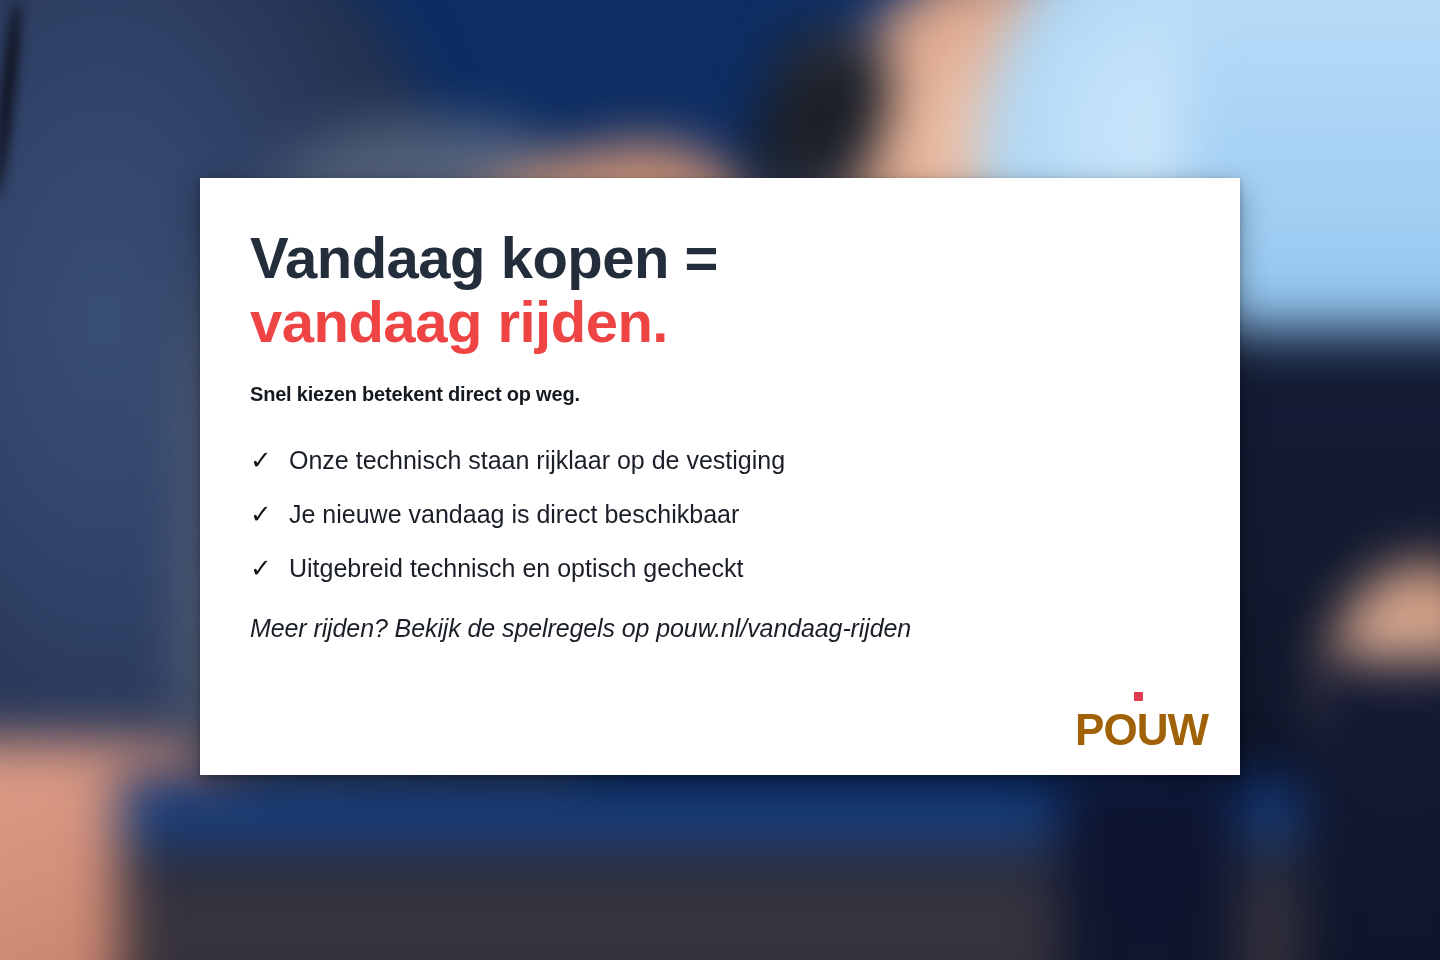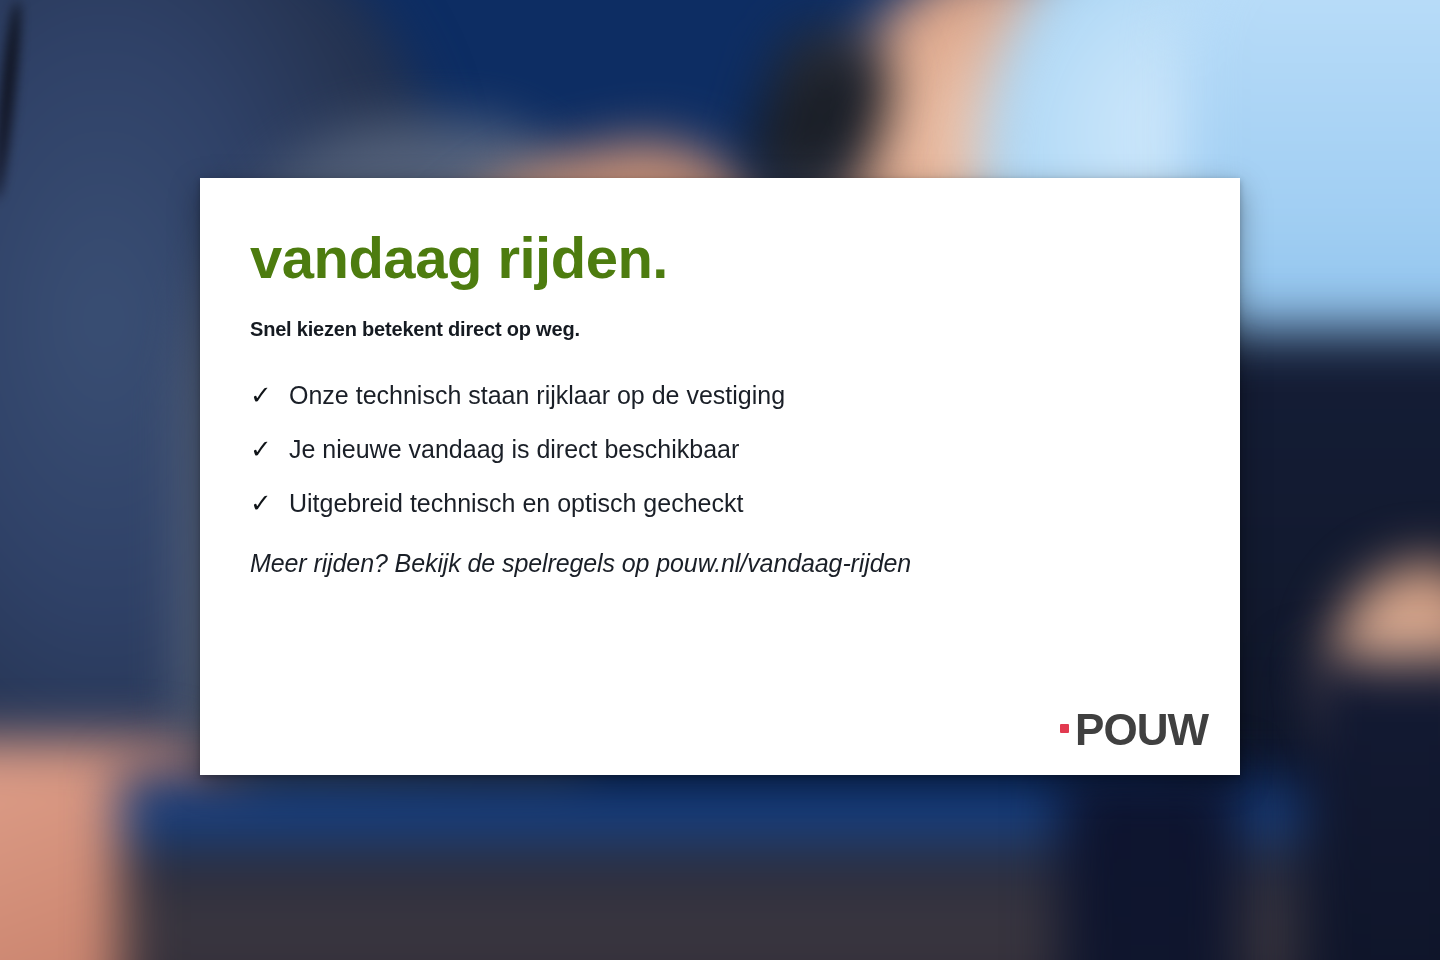--- a/index.html
+++ b/index.html
@@ -249,6 +249,7 @@
     <div class="card-inner">
 
       <h1 class="headline">
+        <span>Vandaag kopen =</span>
         <span class="line2">vandaag rijden.</span>
       </h1>
 

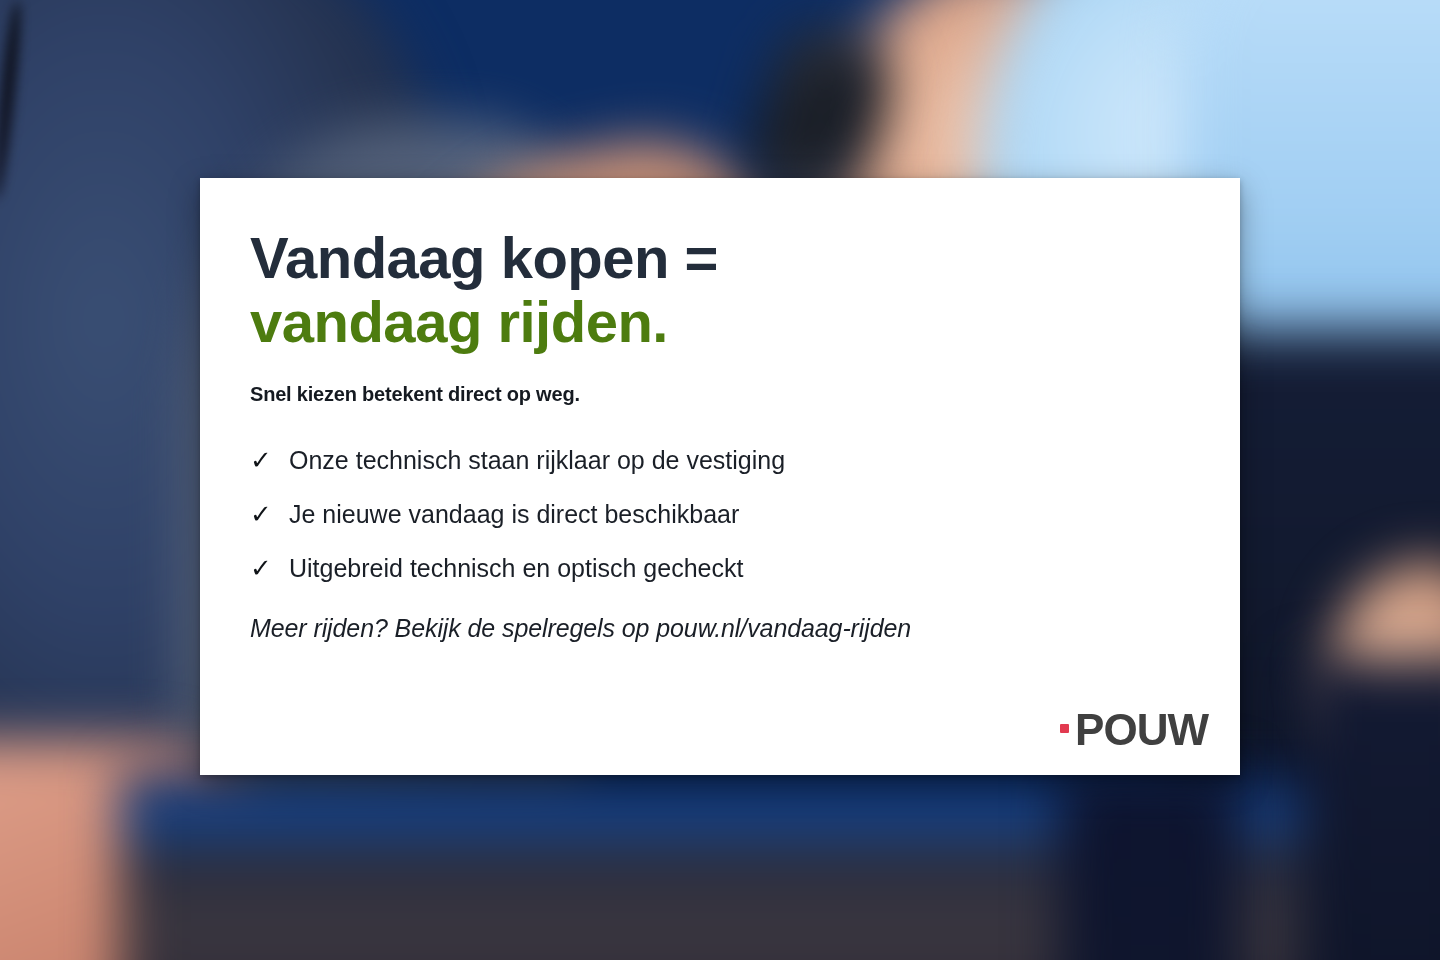--- a/index.html
+++ b/index.html
@@ -160,7 +160,7 @@
   }
   .headline .line2 {
     display: block;
-    color: #4d7c0f;
+    color: #ef4444;
   }
 
   .subhead {

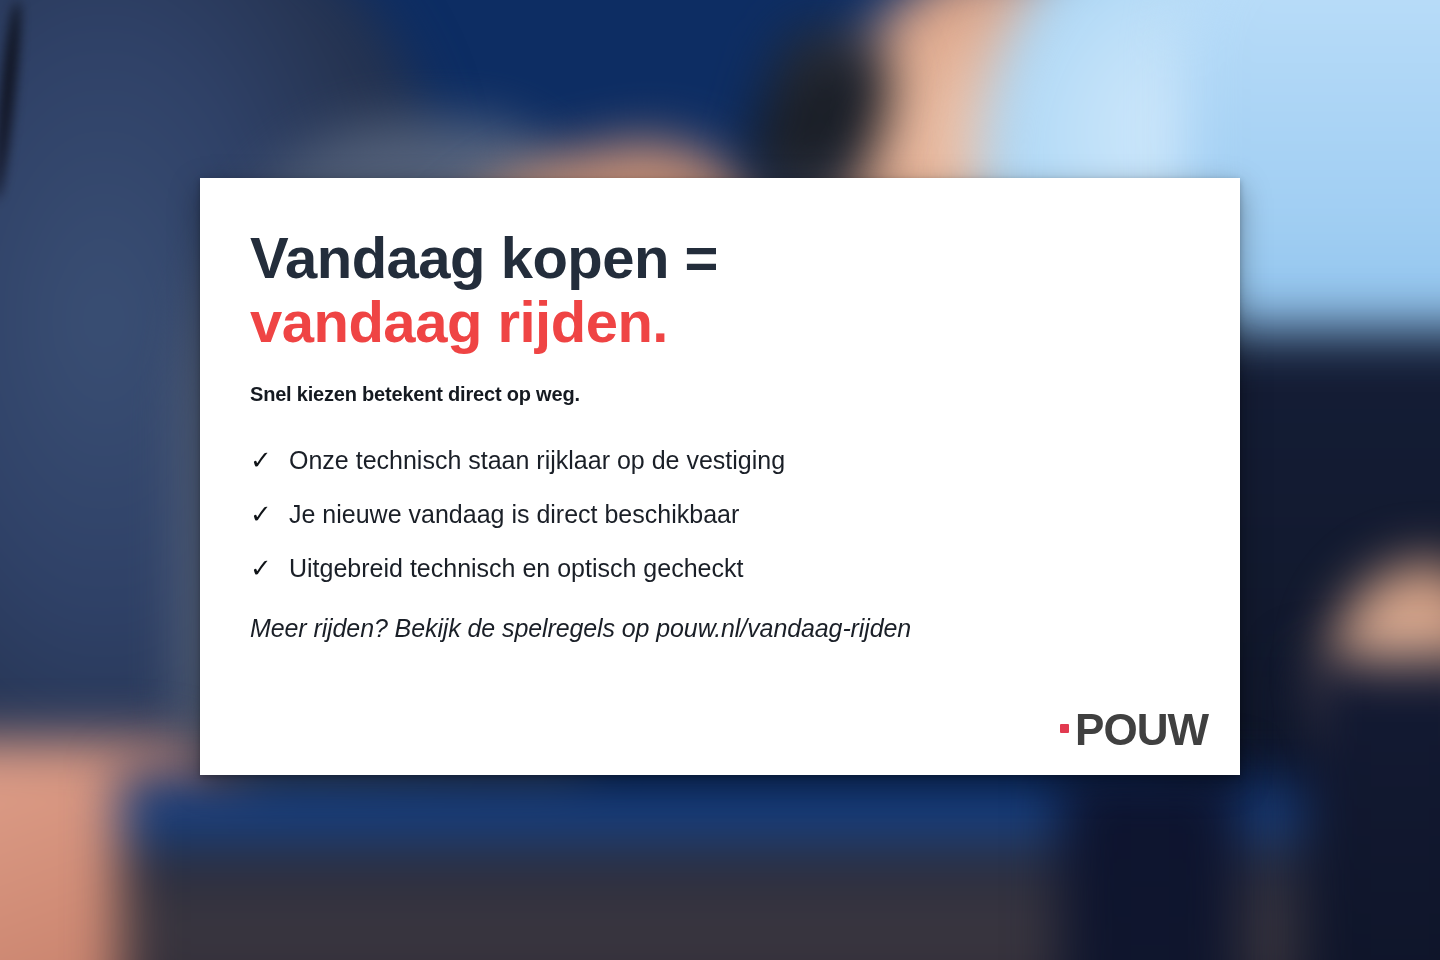--- a/index.html
+++ b/index.html
@@ -207,10 +207,11 @@
     bottom: 20px;
     display: flex;
     align-items: center;
-    color: #404040;
+    color: #a16207;
     font-size: 44px;
     font-weight: 700;
     letter-spacing: -1px;
+    flex-direction: column;
   }
   .logo .dot {
     width: 9px;

